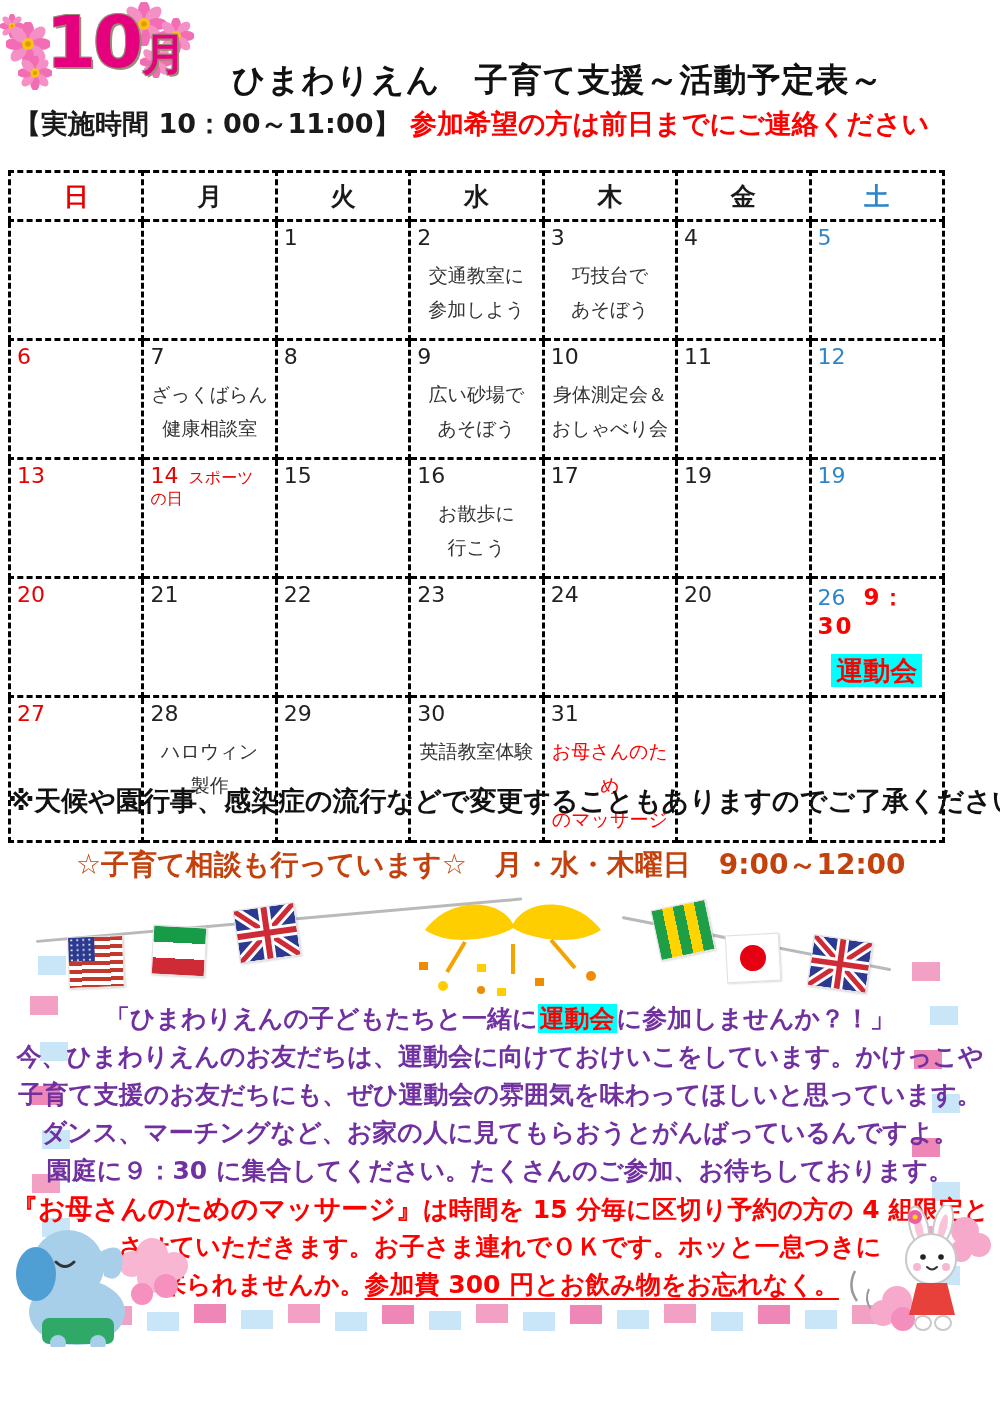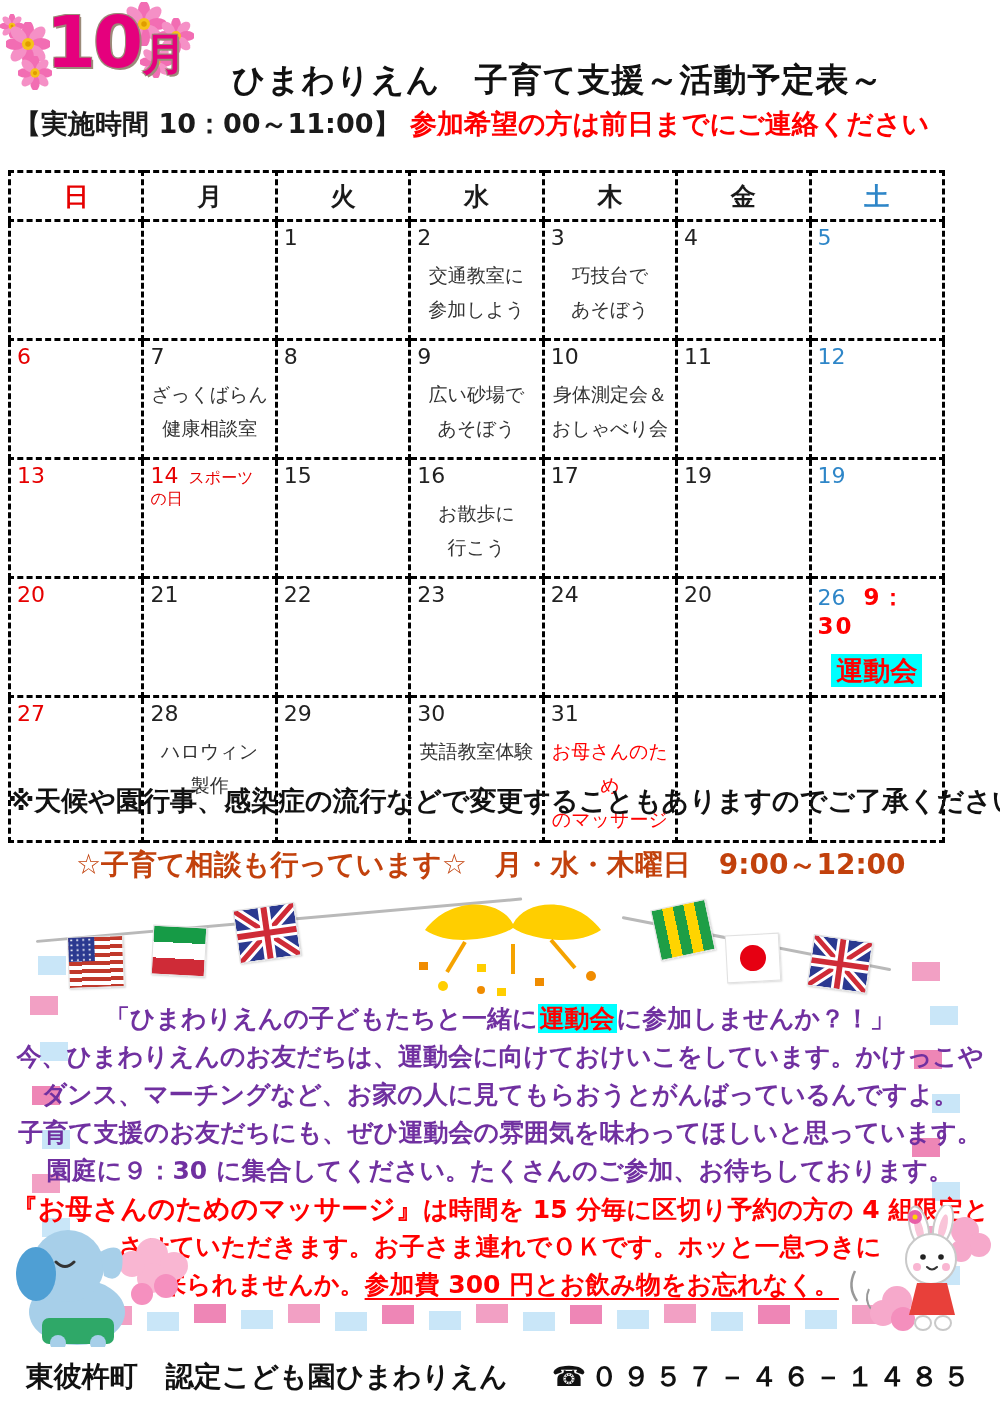--- a/index.html
+++ b/index.html
@@ -327,8 +327,8 @@
       <span>「ひまわりえんの子どもたちと一緒に</span><span class="hl-cyan">運動会</span><span>に参加しませんか？！」</span>
     </div>
     <div class="msg-line purple">今、ひまわりえんのお友だちは、運動会に向けておけいこをしています。かけっこや</div>
+    <div class="msg-line purple">子育て支援のお友だちにも、ぜひ運動会の雰囲気を味わってほしいと思っています。</div>
     <div class="msg-line purple">ダンス、マーチングなど、お家の人に見てもらおうとがんばっているんですよ。</div>
-    <div class="msg-line purple">子育て支援のお友だちにも、ぜひ運動会の雰囲気を味わってほしいと思っています。</div>
     <div class="msg-line purple">園庭に９：30 に集合してください。たくさんのご参加、お待ちしております。</div>
     <div class="msg-line redtxt">
       <span class="msg-title">『お母さんのためのマッサージ』</span><span>は時間を 15 分毎に区切り予約の方の 4 組限定と</span>

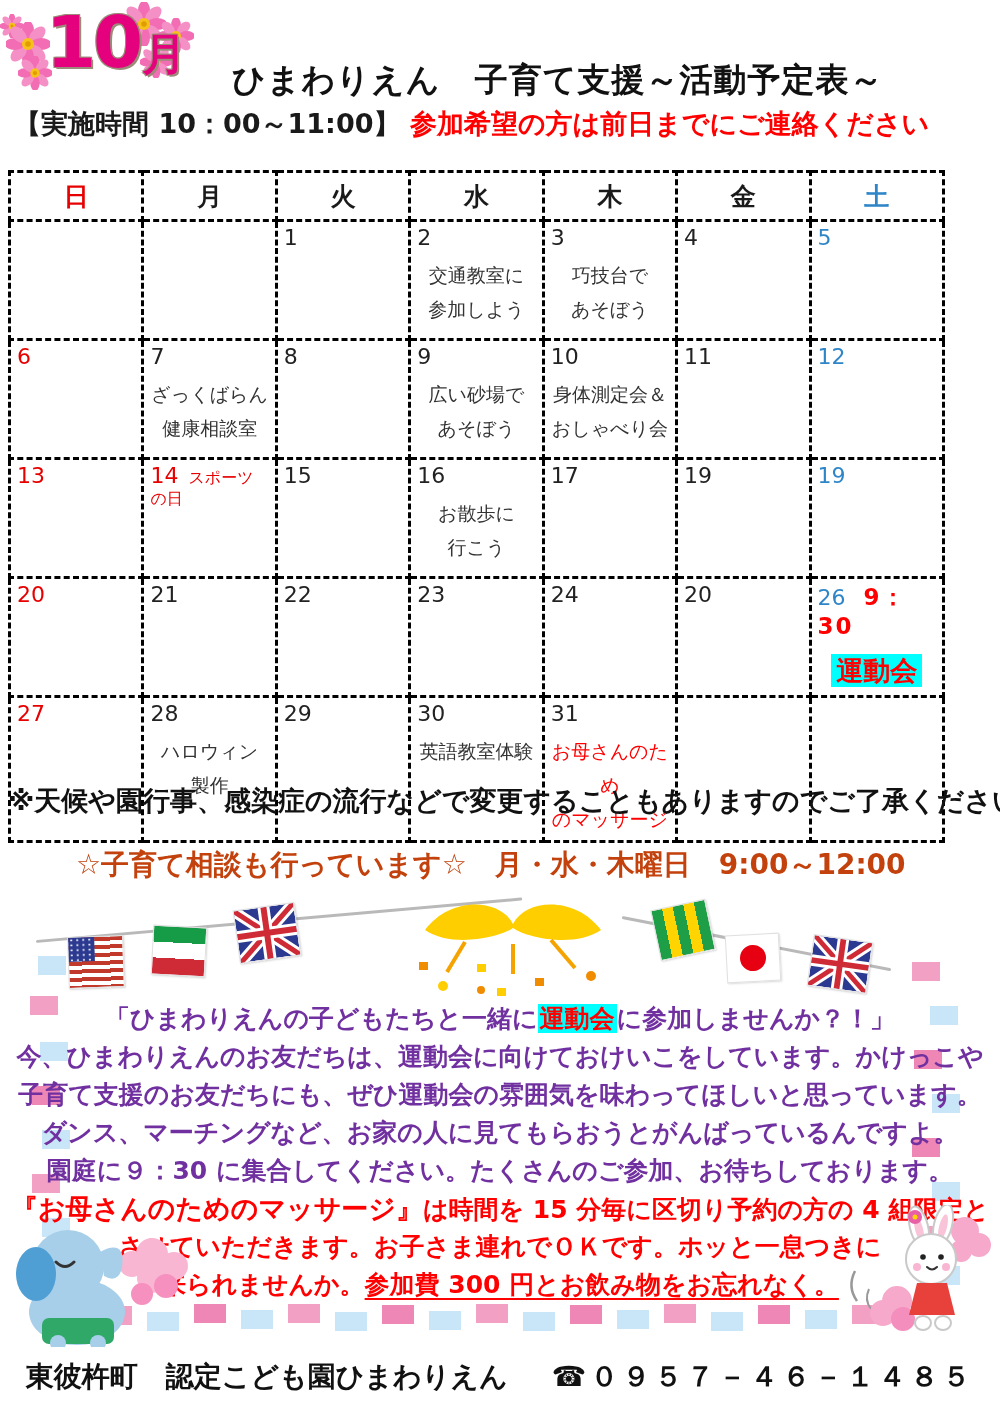--- a/index.html
+++ b/index.html
@@ -386,10 +386,6 @@
     <ellipse cx="98" cy="118" rx="8" ry="7" fill="#ffffff" stroke="#c9c9c9" stroke-width="2"></ellipse>
   </svg>
 
-  <div class="footer">
-    <span>東彼杵町　認定こども園ひまわりえん</span>
-    <span class="phone">☎０９５７－４６－１４８５</span>
-  </div>
 
 </div>
 

